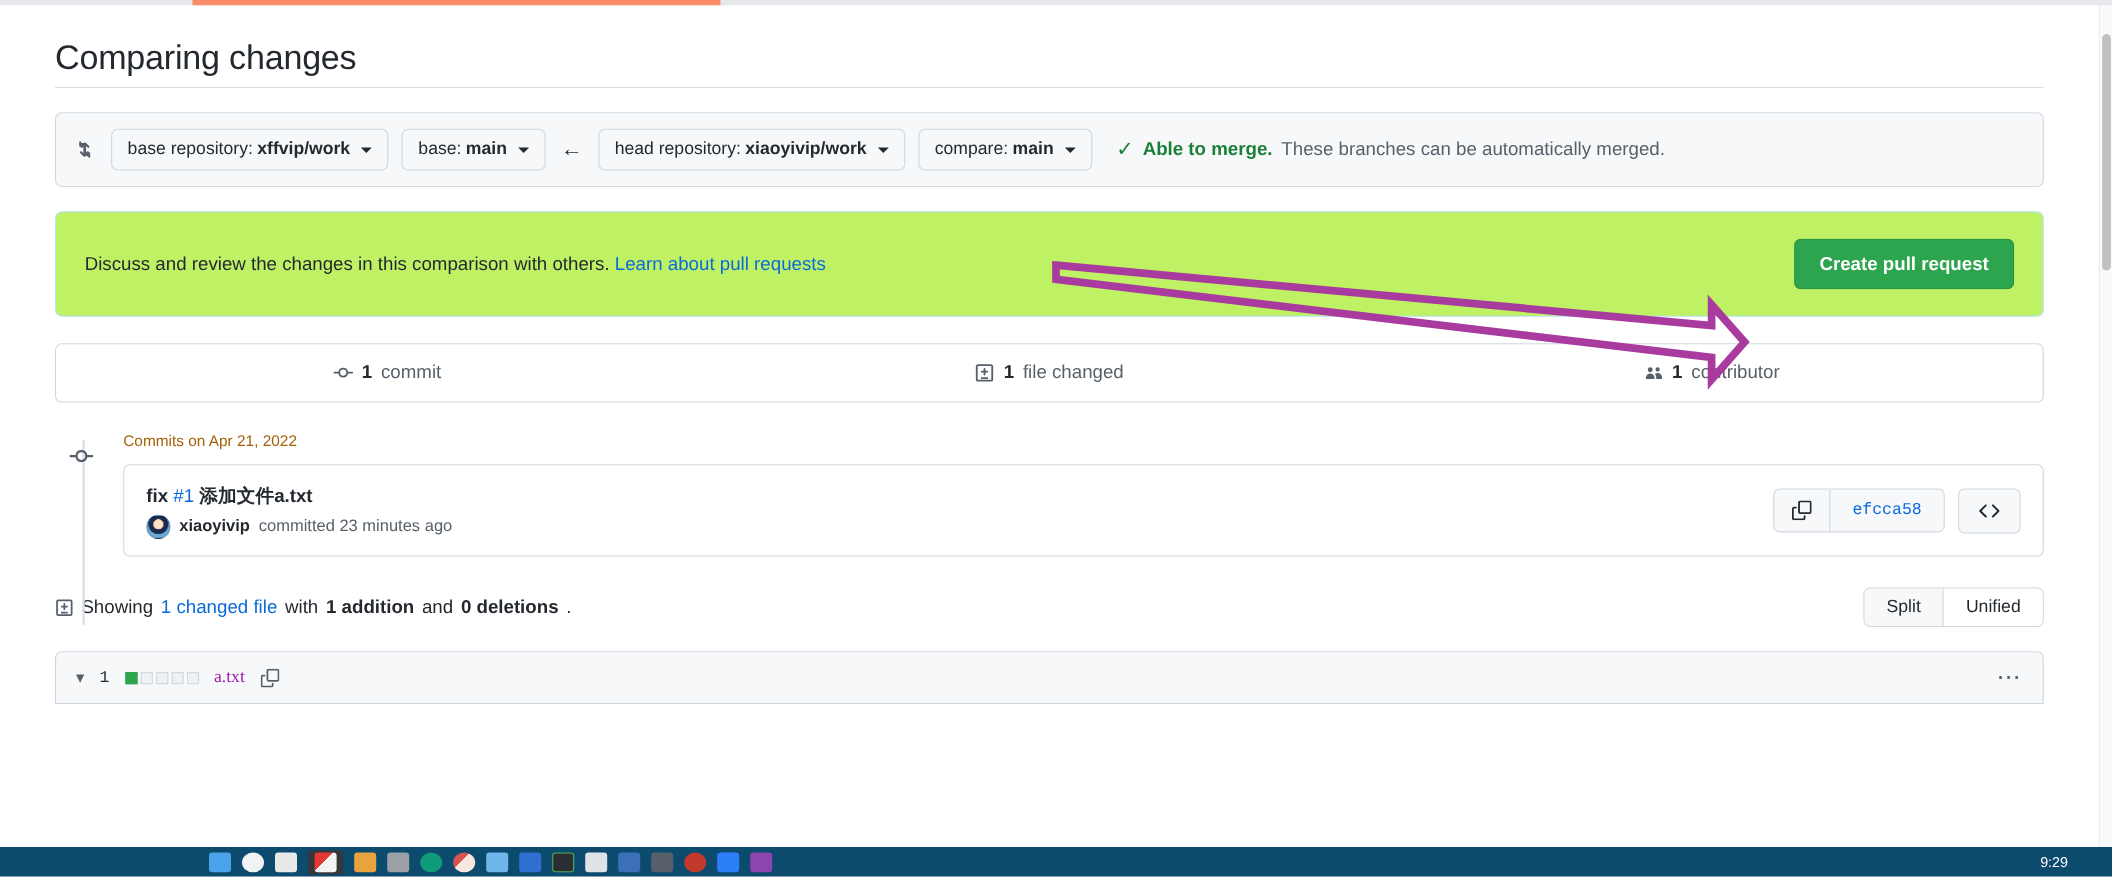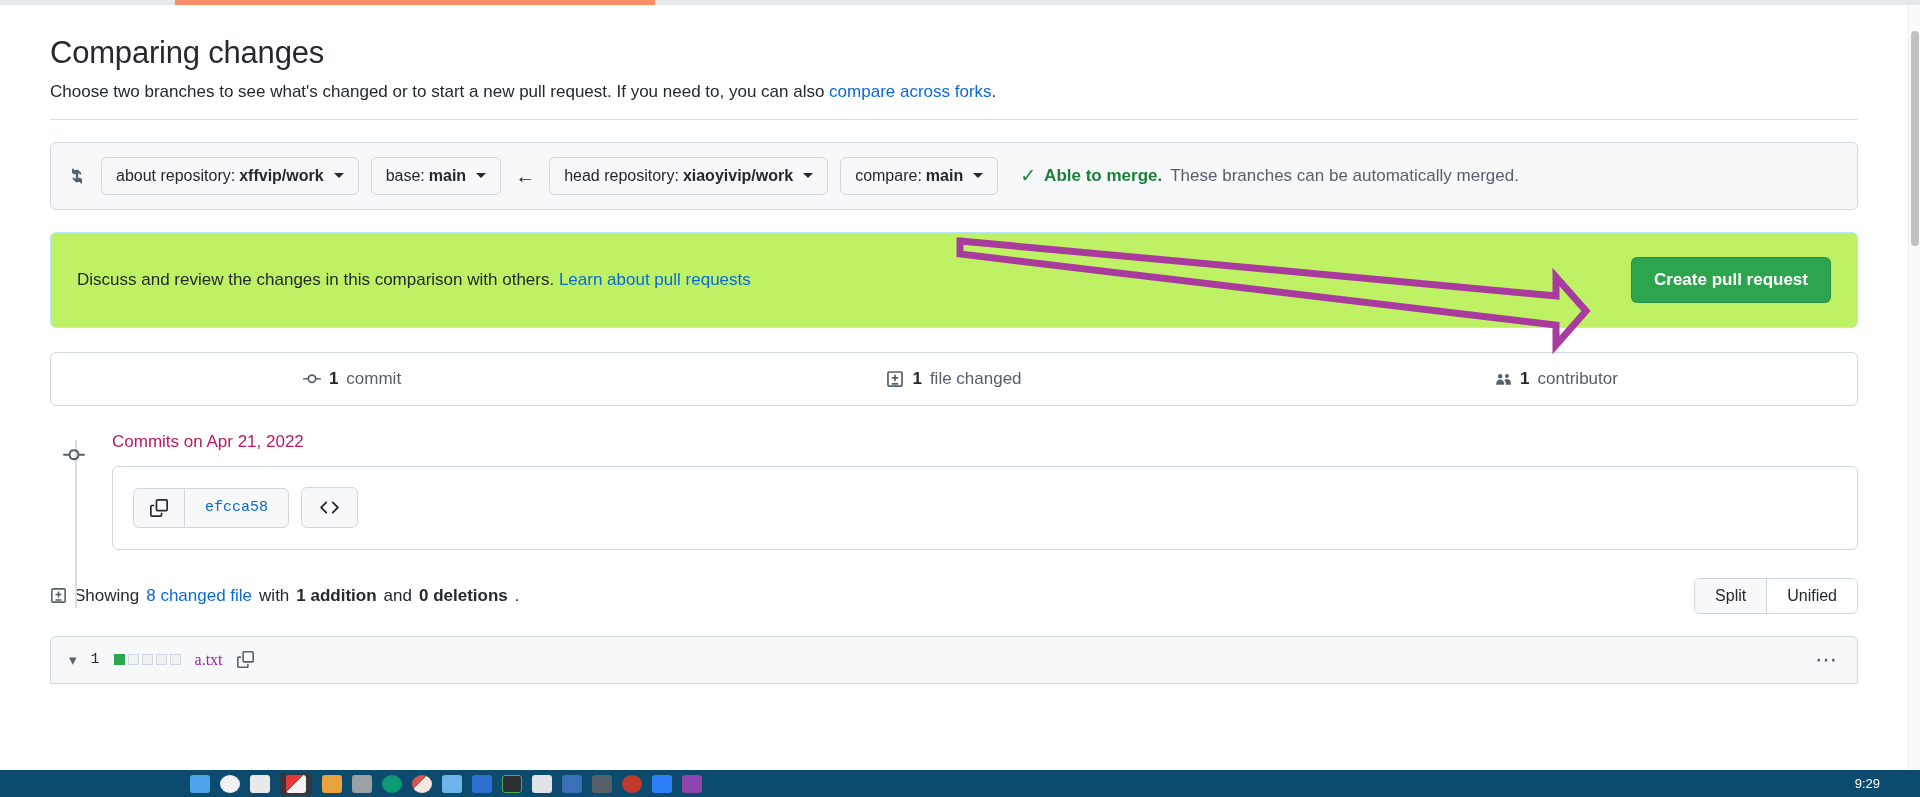--- a/index.html
+++ b/index.html
@@ -204,7 +204,6 @@
     <div class="container">
 
       <h1 class="page-title">Comparing changes</h1>
-      <p class="subtitle"><span>Choose two branches to see what's changed or to start a new pull request. If you need to, you can also </span><a class="link" href="#">compare across forks</a><span>.</span></p>
       <div class="hr"></div>
 
       <div class="branch-bar">

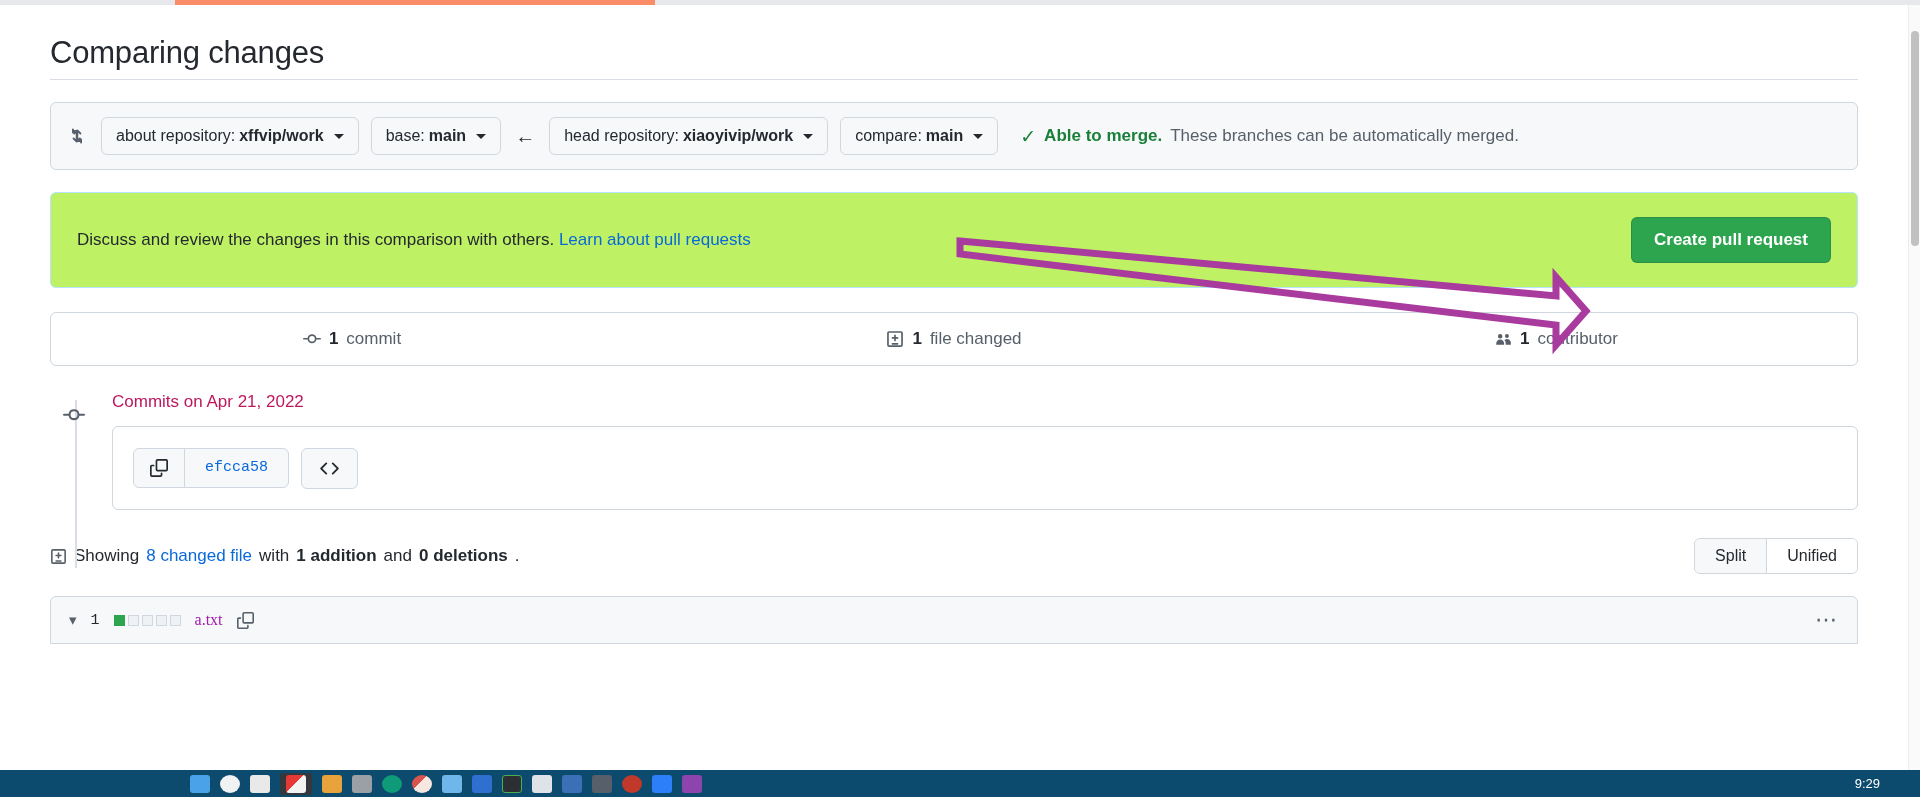--- a/index.html
+++ b/index.html
@@ -214,7 +214,7 @@
         </span>
 
         <div class="btn-select">
-          <span class="lbl-weak">about repository:</span>
+          <span class="lbl-weak">base repository:</span>
           <span class="lbl-strong">xffvip/work</span>
           <span class="caret"></span>
         </div>

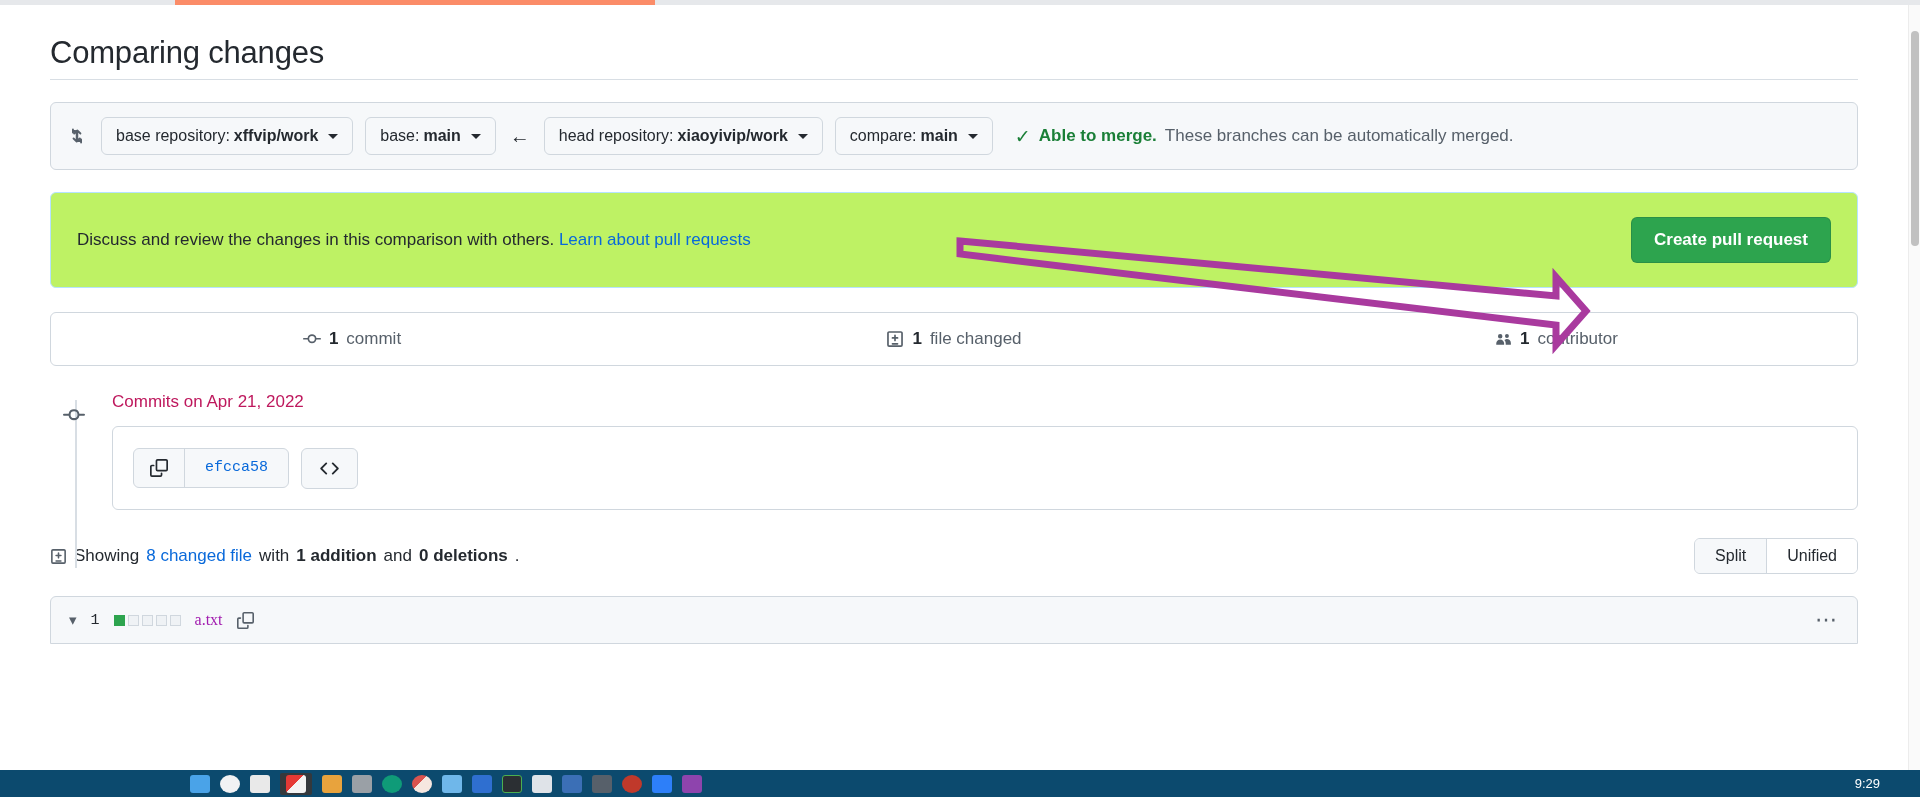--- a/index.html
+++ b/index.html
@@ -103,7 +103,7 @@
   .timeline-dot {
     position: absolute; left: 13px; top: 12px; color: #57606a;
   }
-  .commits-date { font-size: 17px; color: #be185d; margin: 0 0 14px 0; }
+  .commits-date { font-size: 14px; color: #a16207; margin: 0 0 14px 0; }
   .commit-card {
     border: 1px solid #d0d7de; border-radius: 6px; background: #fff;
     padding: 14px 20px; display: flex; align-items: center; justify-content: space-between;

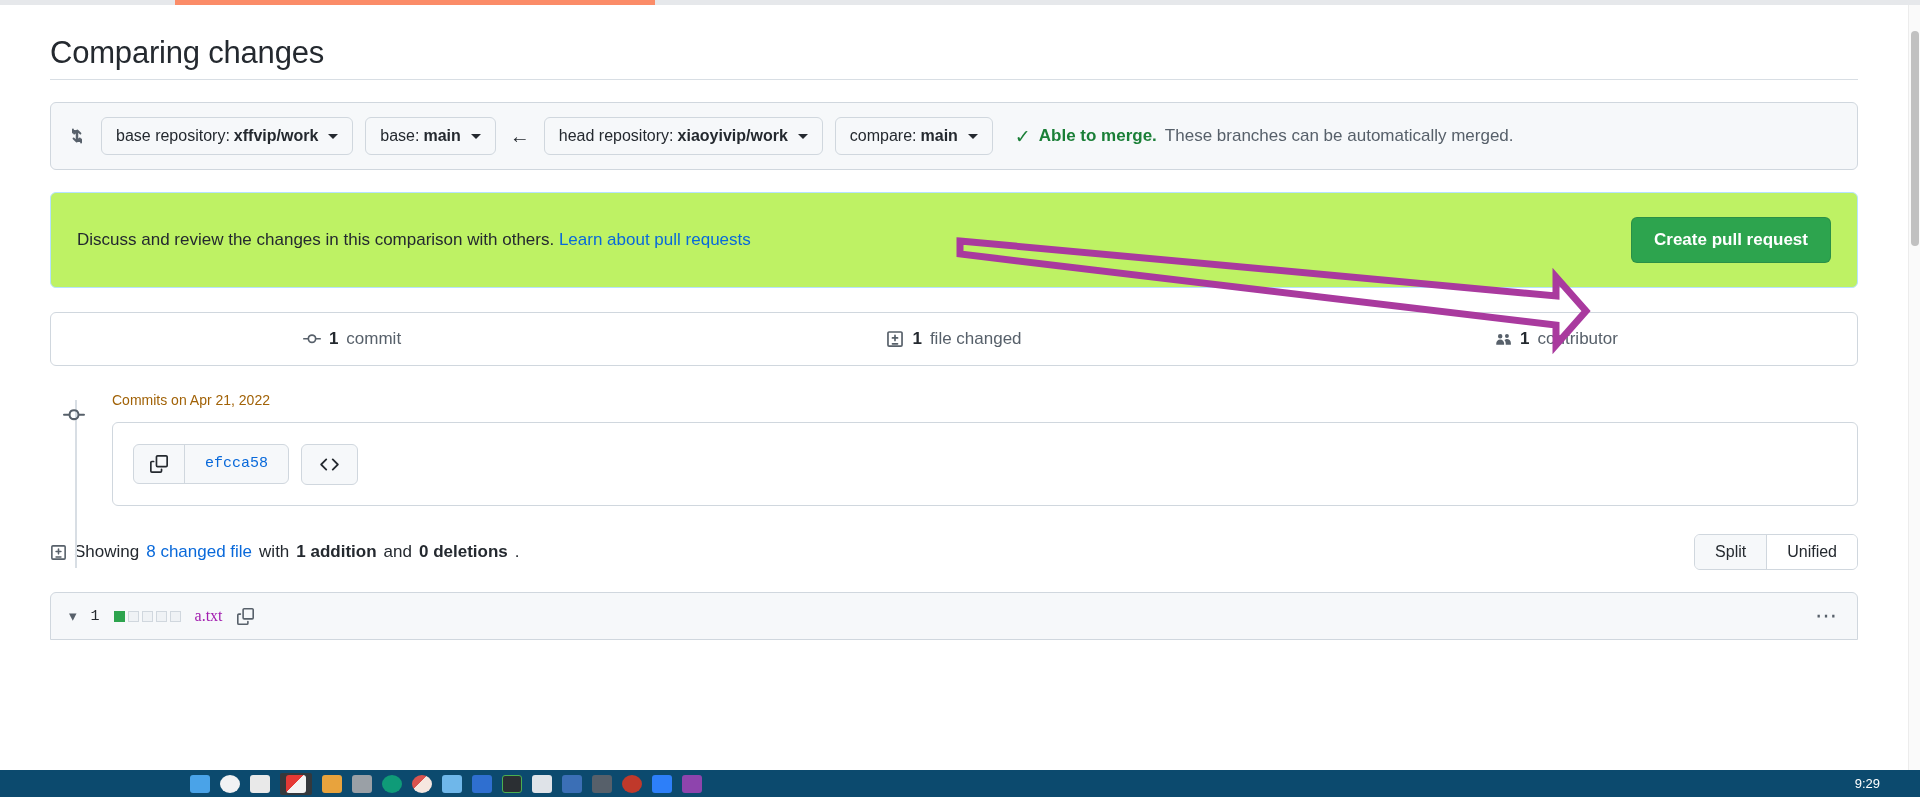--- a/index.html
+++ b/index.html
@@ -292,6 +292,14 @@
         <div class="commits-date">Commits on Apr 21, 2022</div>
 
         <div class="commit-card">
+          <div>
+            <div class="commit-title"><span>fix </span><span class="ref">#1</span><span class="cjk"> 添加文件a.txt</span></div>
+            <div class="commit-meta">
+              <span class="avatar"></span>
+              <span class="author">xiaoyivip</span>
+              <span>committed 23 minutes ago</span>
+            </div>
+          </div>
           <div class="commit-actions">
             <div class="sha-group">
               <span class="sha-copy">

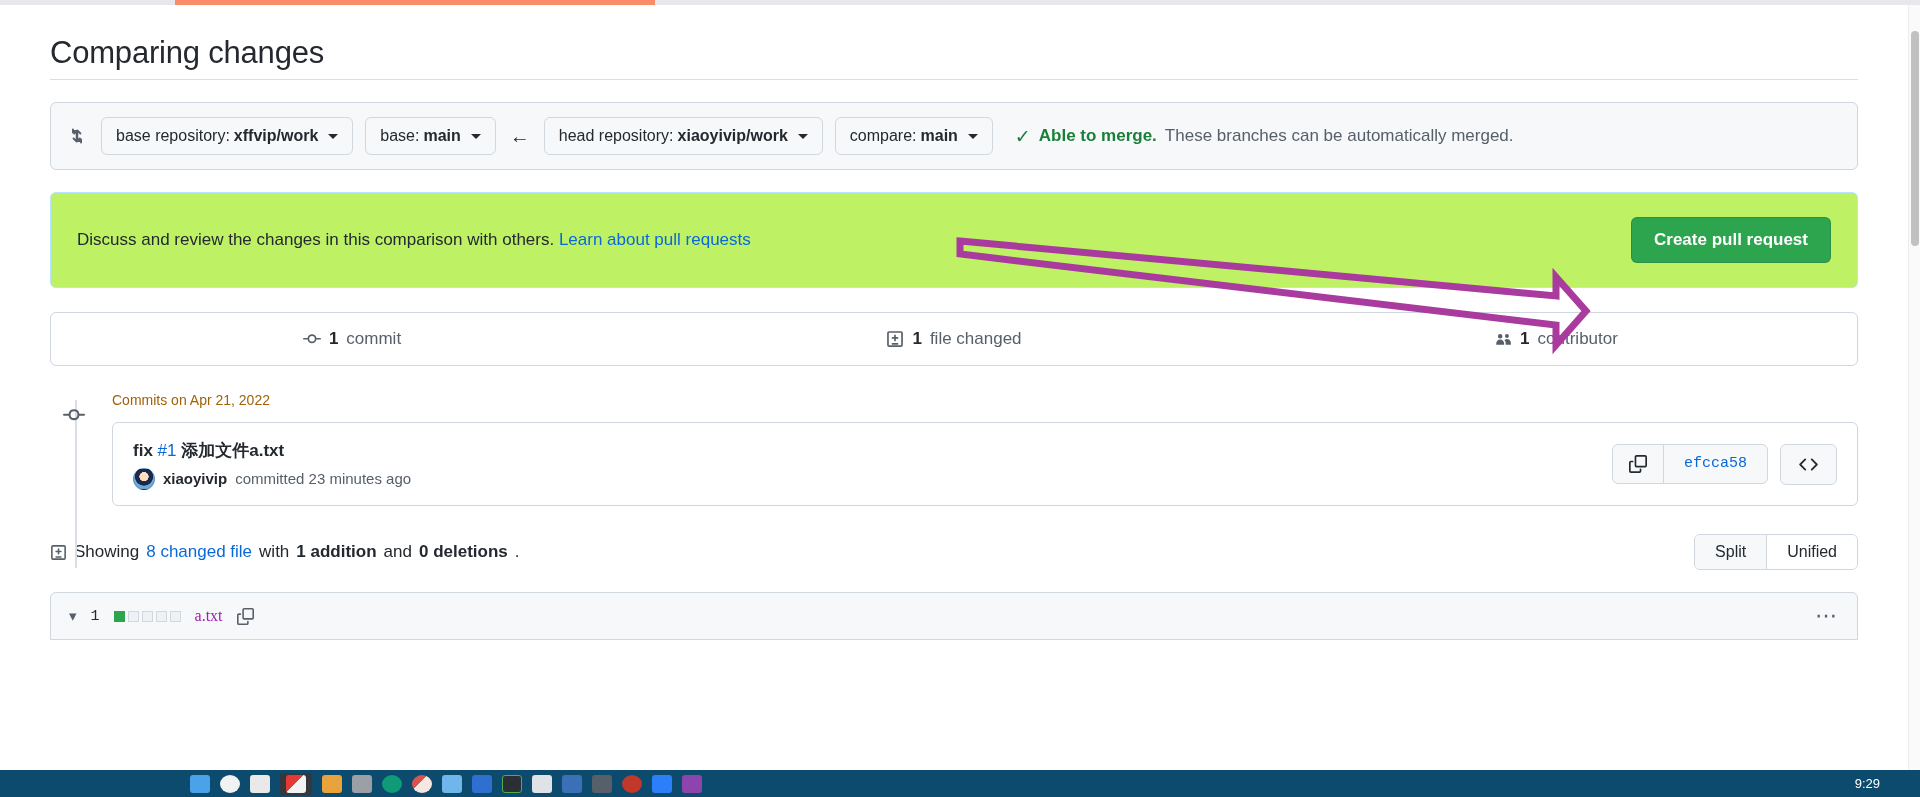--- a/index.html
+++ b/index.html
@@ -327,7 +327,7 @@
               </svg>
           </span>
           <span>Showing </span>
-            <a class="link" href="#">8 changed file</a>
+            <a class="link" href="#">1 changed file</a>
             <span> with </span>
             <b>1 addition</b>
             <span> and </span>

